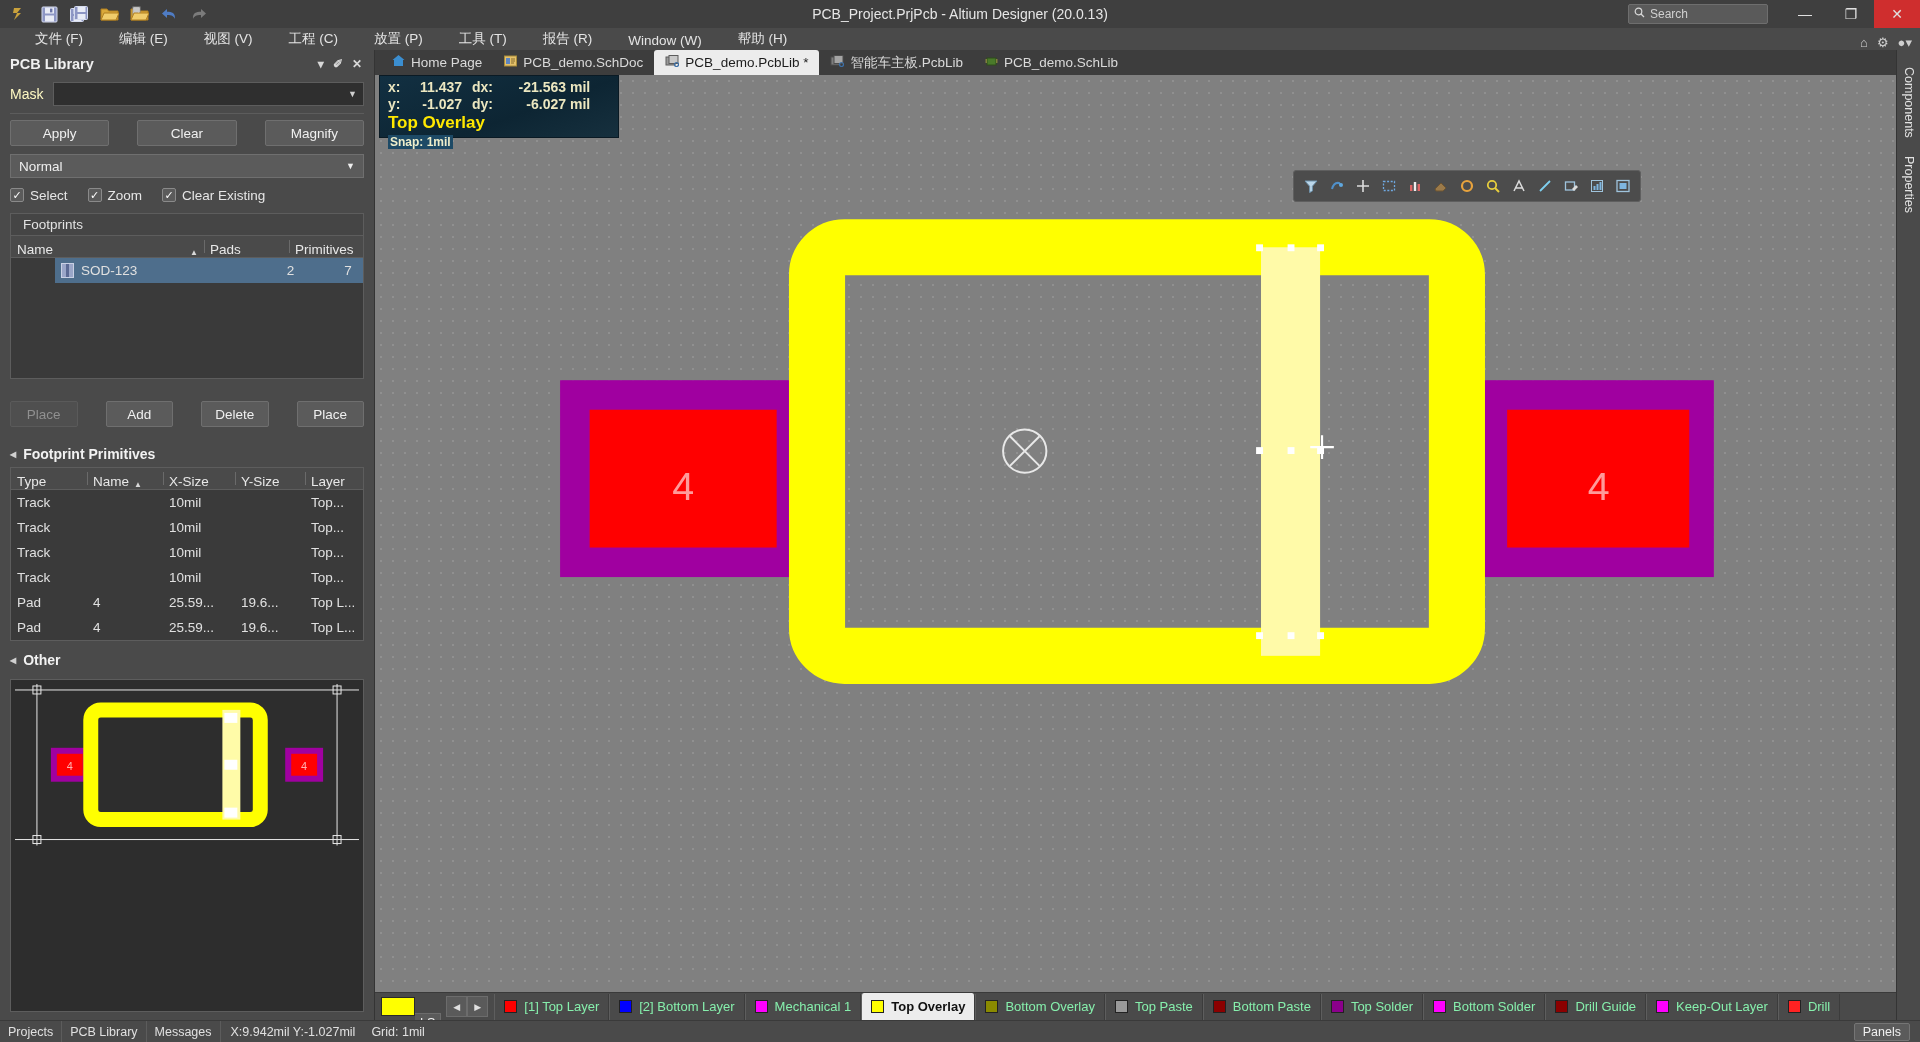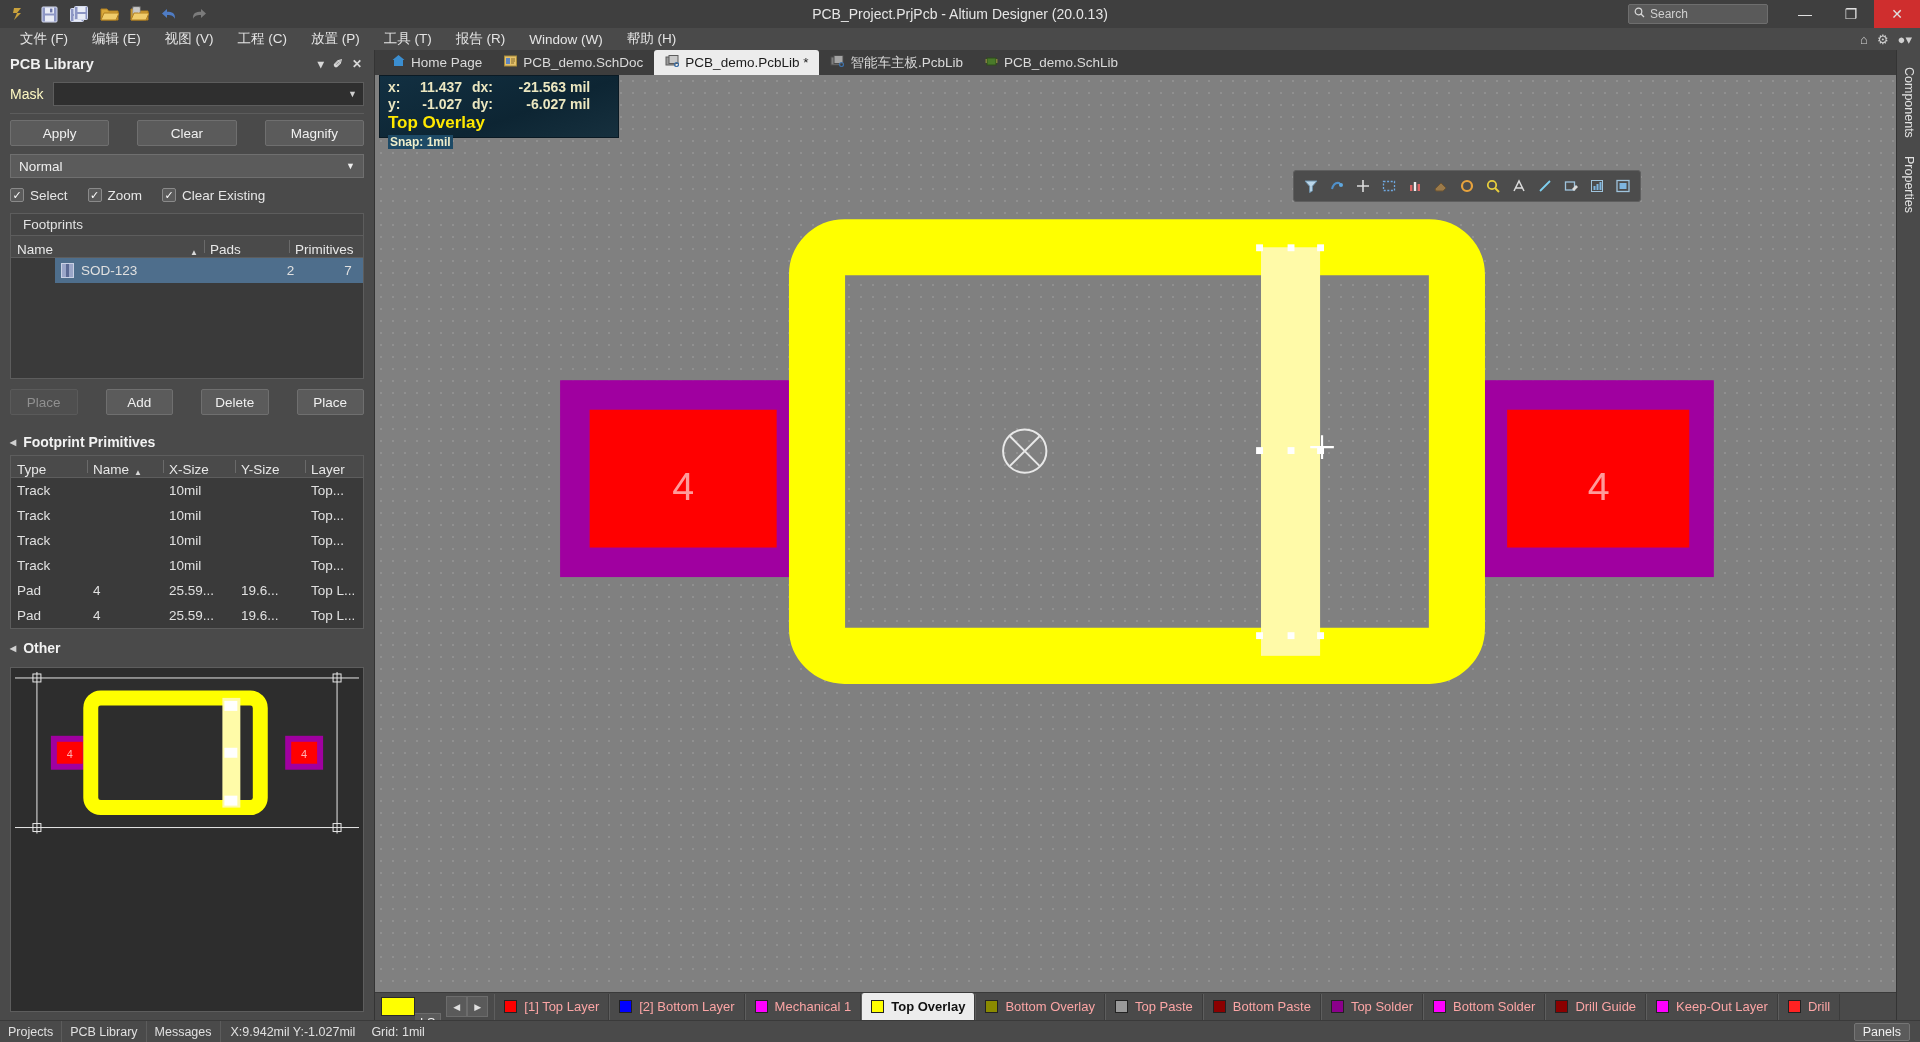--- a/index.html
+++ b/index.html
@@ -24,7 +24,7 @@
   .wbtn.close { background:#cf2e2e; }
 
   
-  .menubar { height:22px; background:#4a4a4a; display:flex; align-items:center; padding-left:10px; gap:4px; flex:0 0 22px; position:relative; }
+  .menubar { height:22px; background:#4a4a4a; display:flex; align-items:flex-end; padding-left:25px; gap:16px; flex:0 0 22px; position:relative; }
   .menu-item { padding:2px 10px; font-size:13.5px; color:#e4e4e4; white-space:nowrap; }
   .menubar-right { position:absolute; right:8px; display:flex; gap:9px; align-items:center; color:#cfcfcf; }
   .menubar-right span { font-size:13px; }

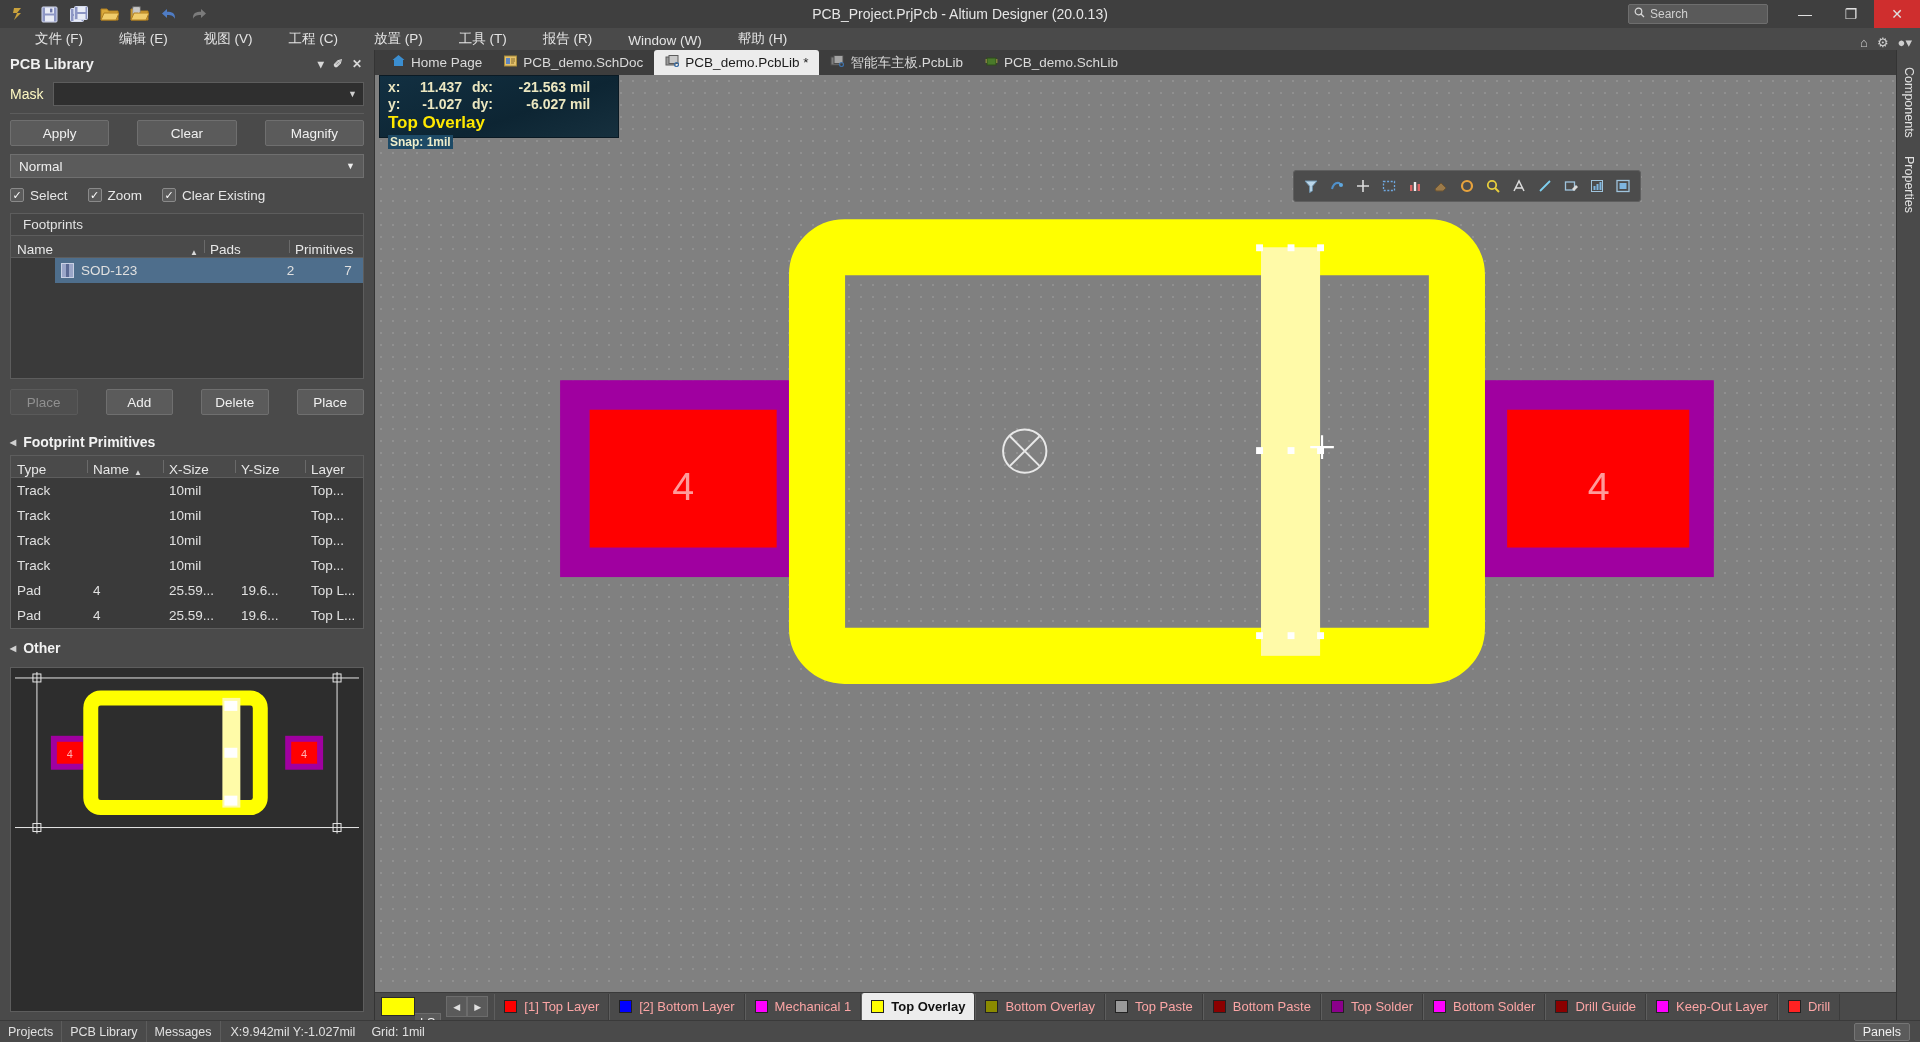--- a/index.html
+++ b/index.html
@@ -290,7 +290,7 @@
           </div>
         </div>
 
-        <div class="btnrow" style="margin-top:10px">
+        <div class="btnrow" style="margin-top:22px">
           <div class="btn disabled">Place</div>
           <div class="btn">Add</div>
           <div class="btn">Delete</div>

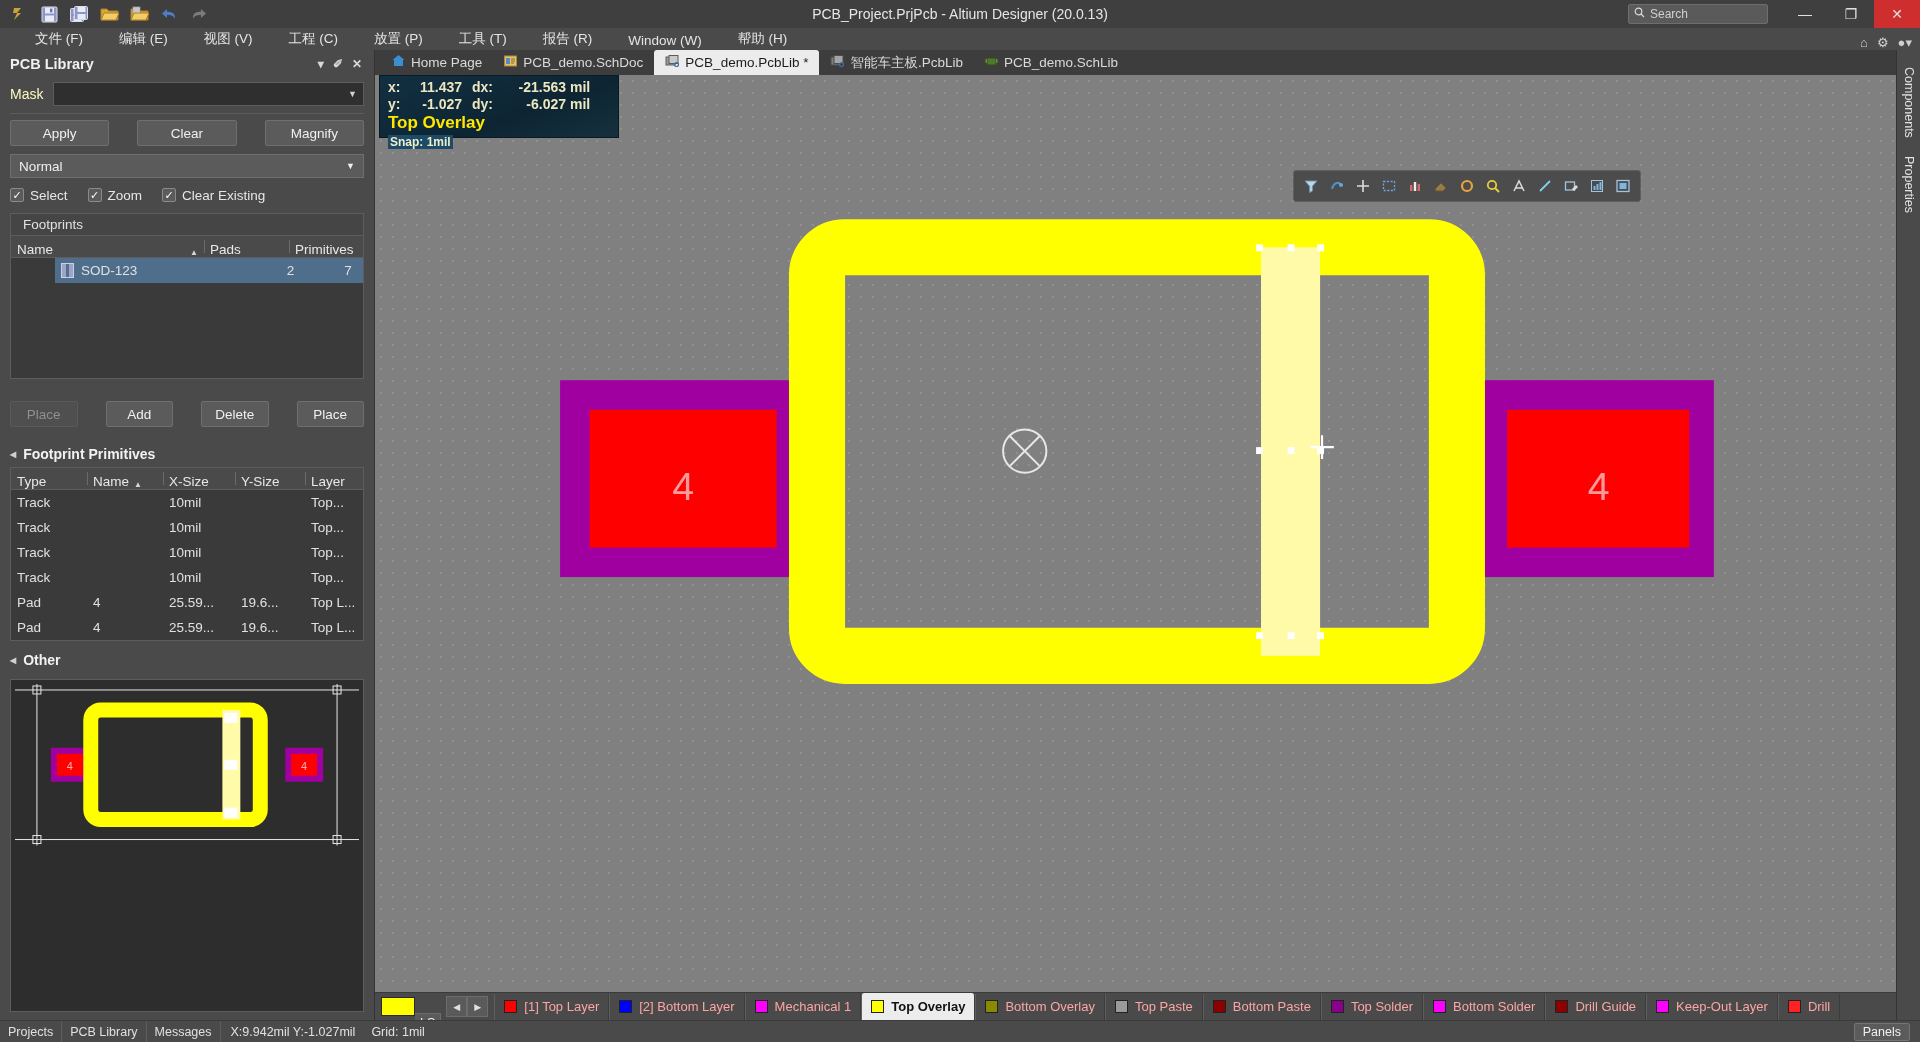--- a/index.html
+++ b/index.html
@@ -115,7 +115,7 @@
      padding:0 5px; font-size:12.5px; color:#f0f0f0;margin-top:33px; }
   .arwbtn { width:21px; height:21px; background:#5a5a5a; border:1px solid #6c6c6c; display:flex; align-items:center;
      justify-content:center; font-size:9px; color:#e0e0e0; margin-left:5px; }
-  .lchip { height:26px; display:flex; align-items:center; gap:7px; padding:0 9px; font-size:13px; color:#fca5a5;
+  .lchip { height:26px; display:flex; align-items:center; gap:7px; padding:0 9px; font-size:13px; color:#86efac;
      border-left:1px solid #5e5e5e; border-right:1px solid #3c3c3c; white-space:nowrap; }
   .lchip .sw { width:13px; height:13px; border:1px solid #222; flex:0 0 auto; }
   .lchip.active { background:#ececec; color:#111; font-weight:bold; border-radius:3px 3px 0 0; height:28px; }

